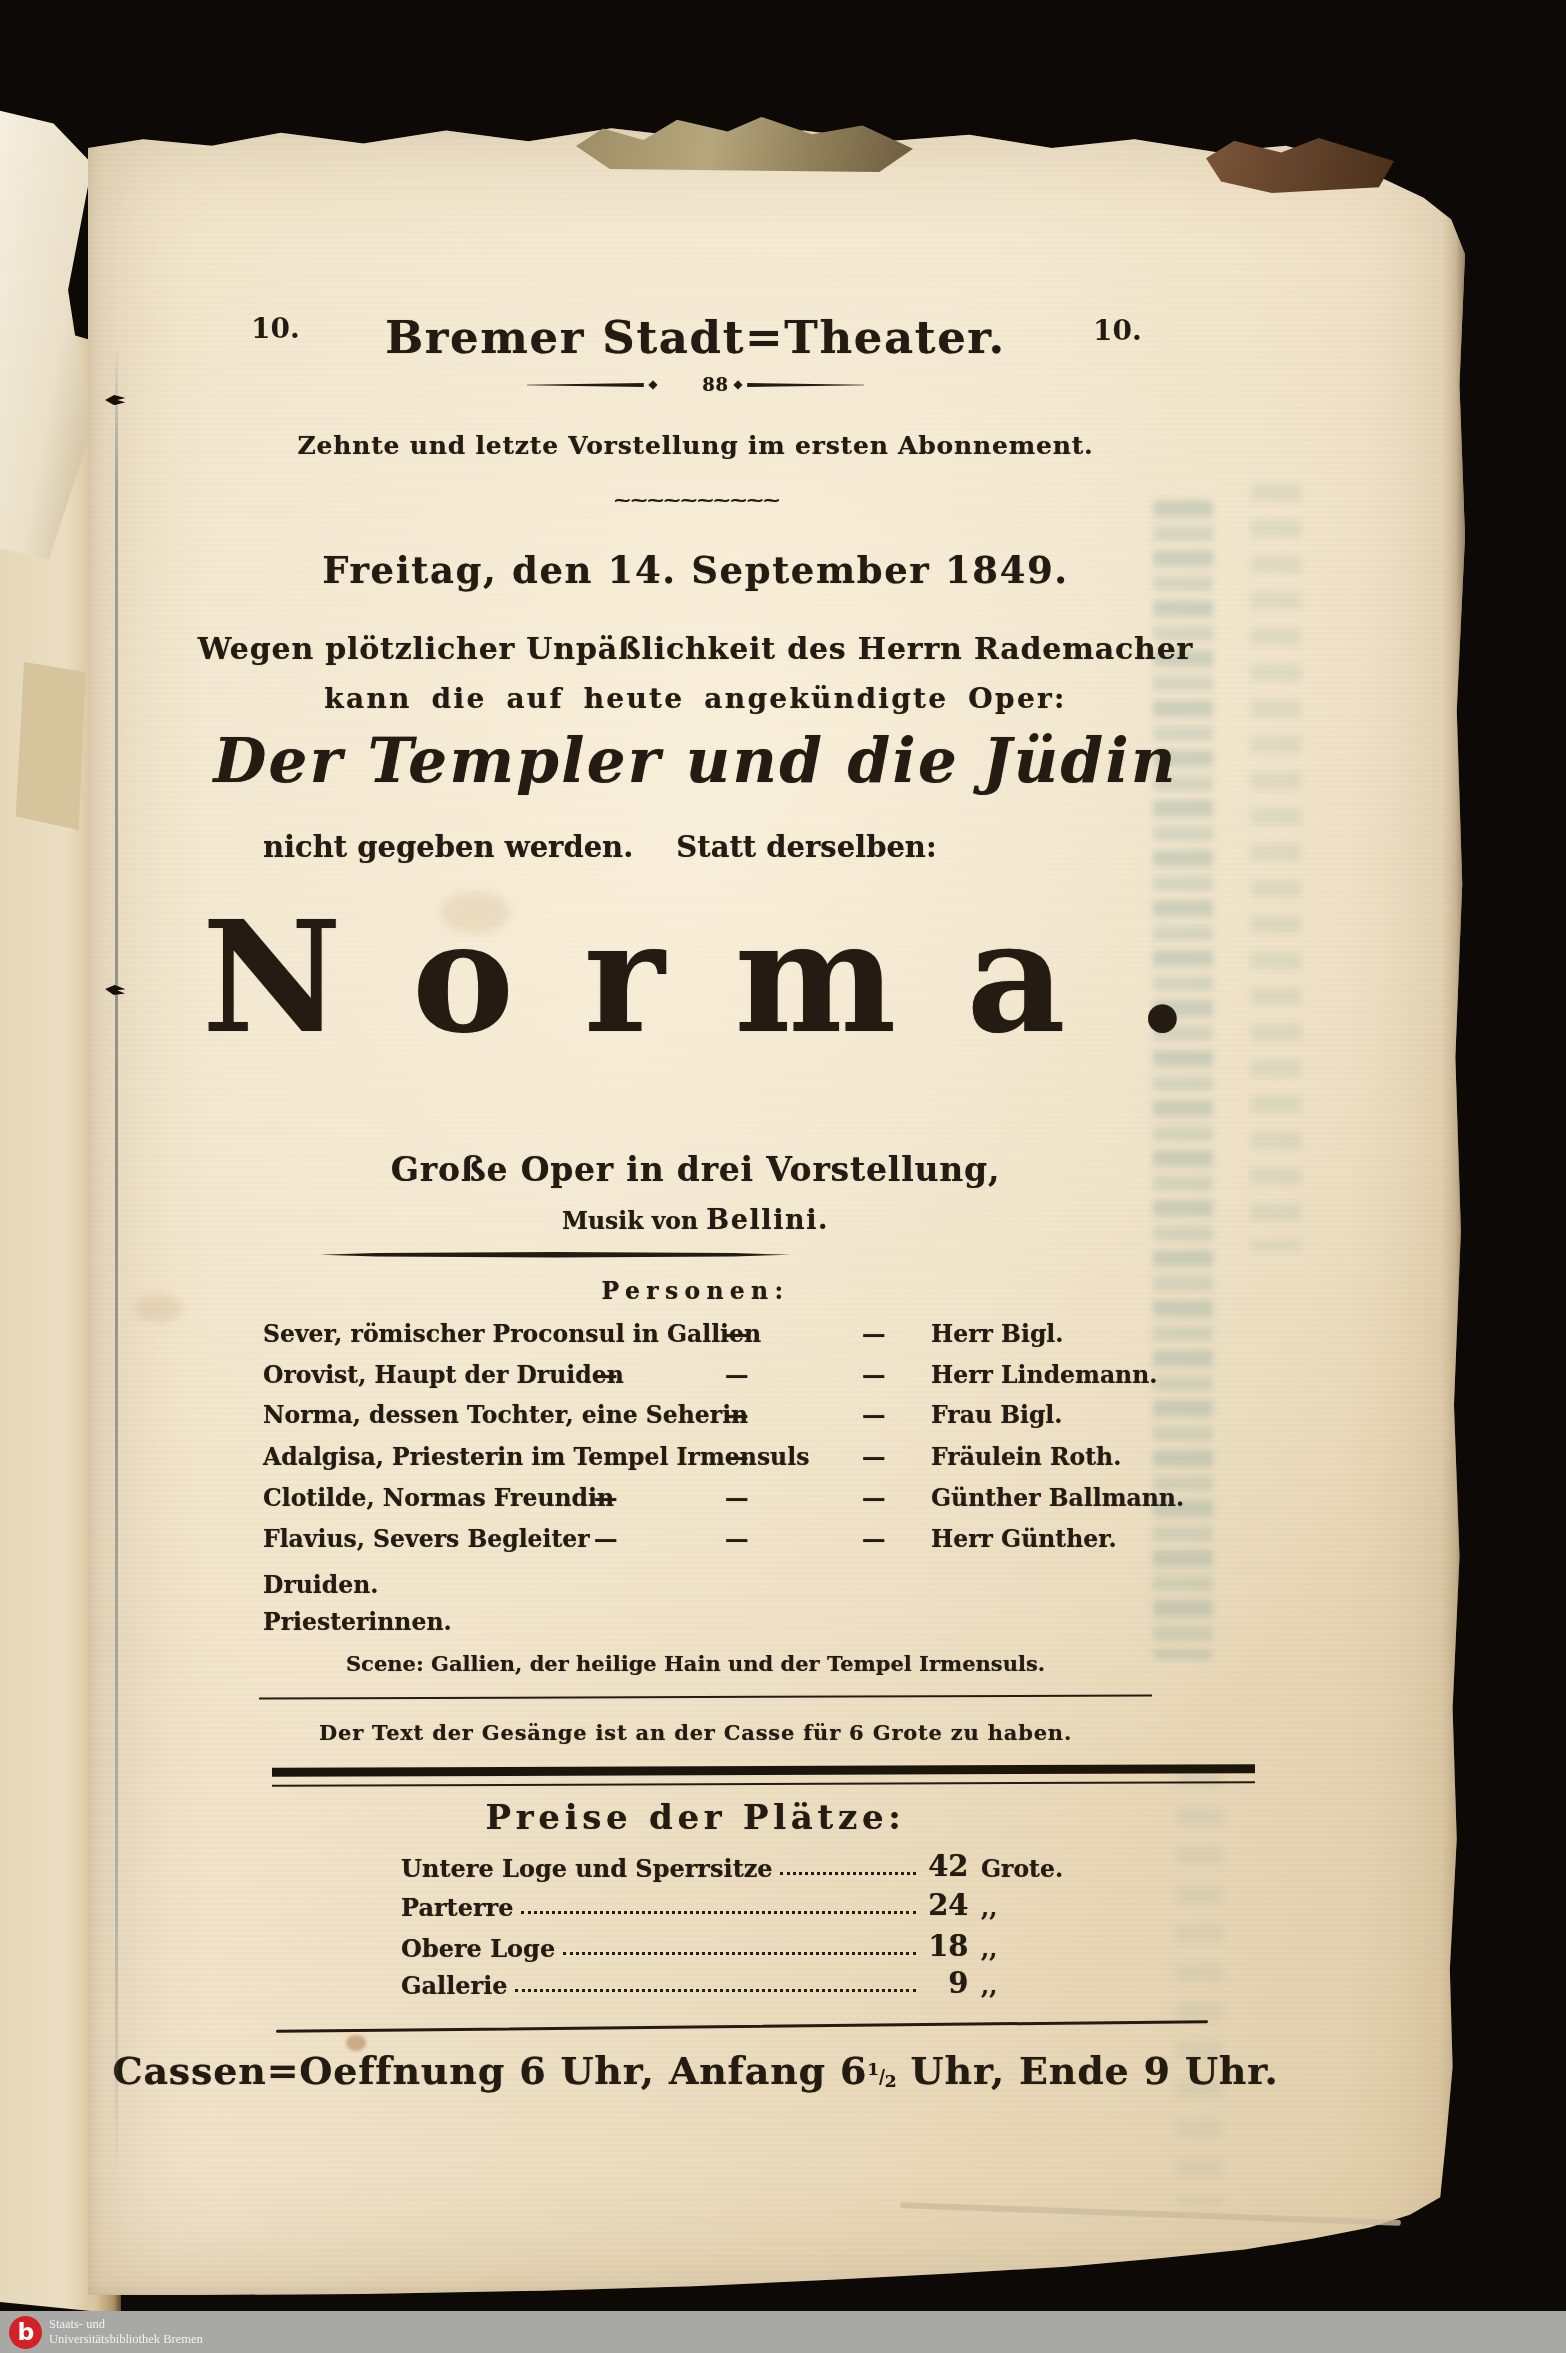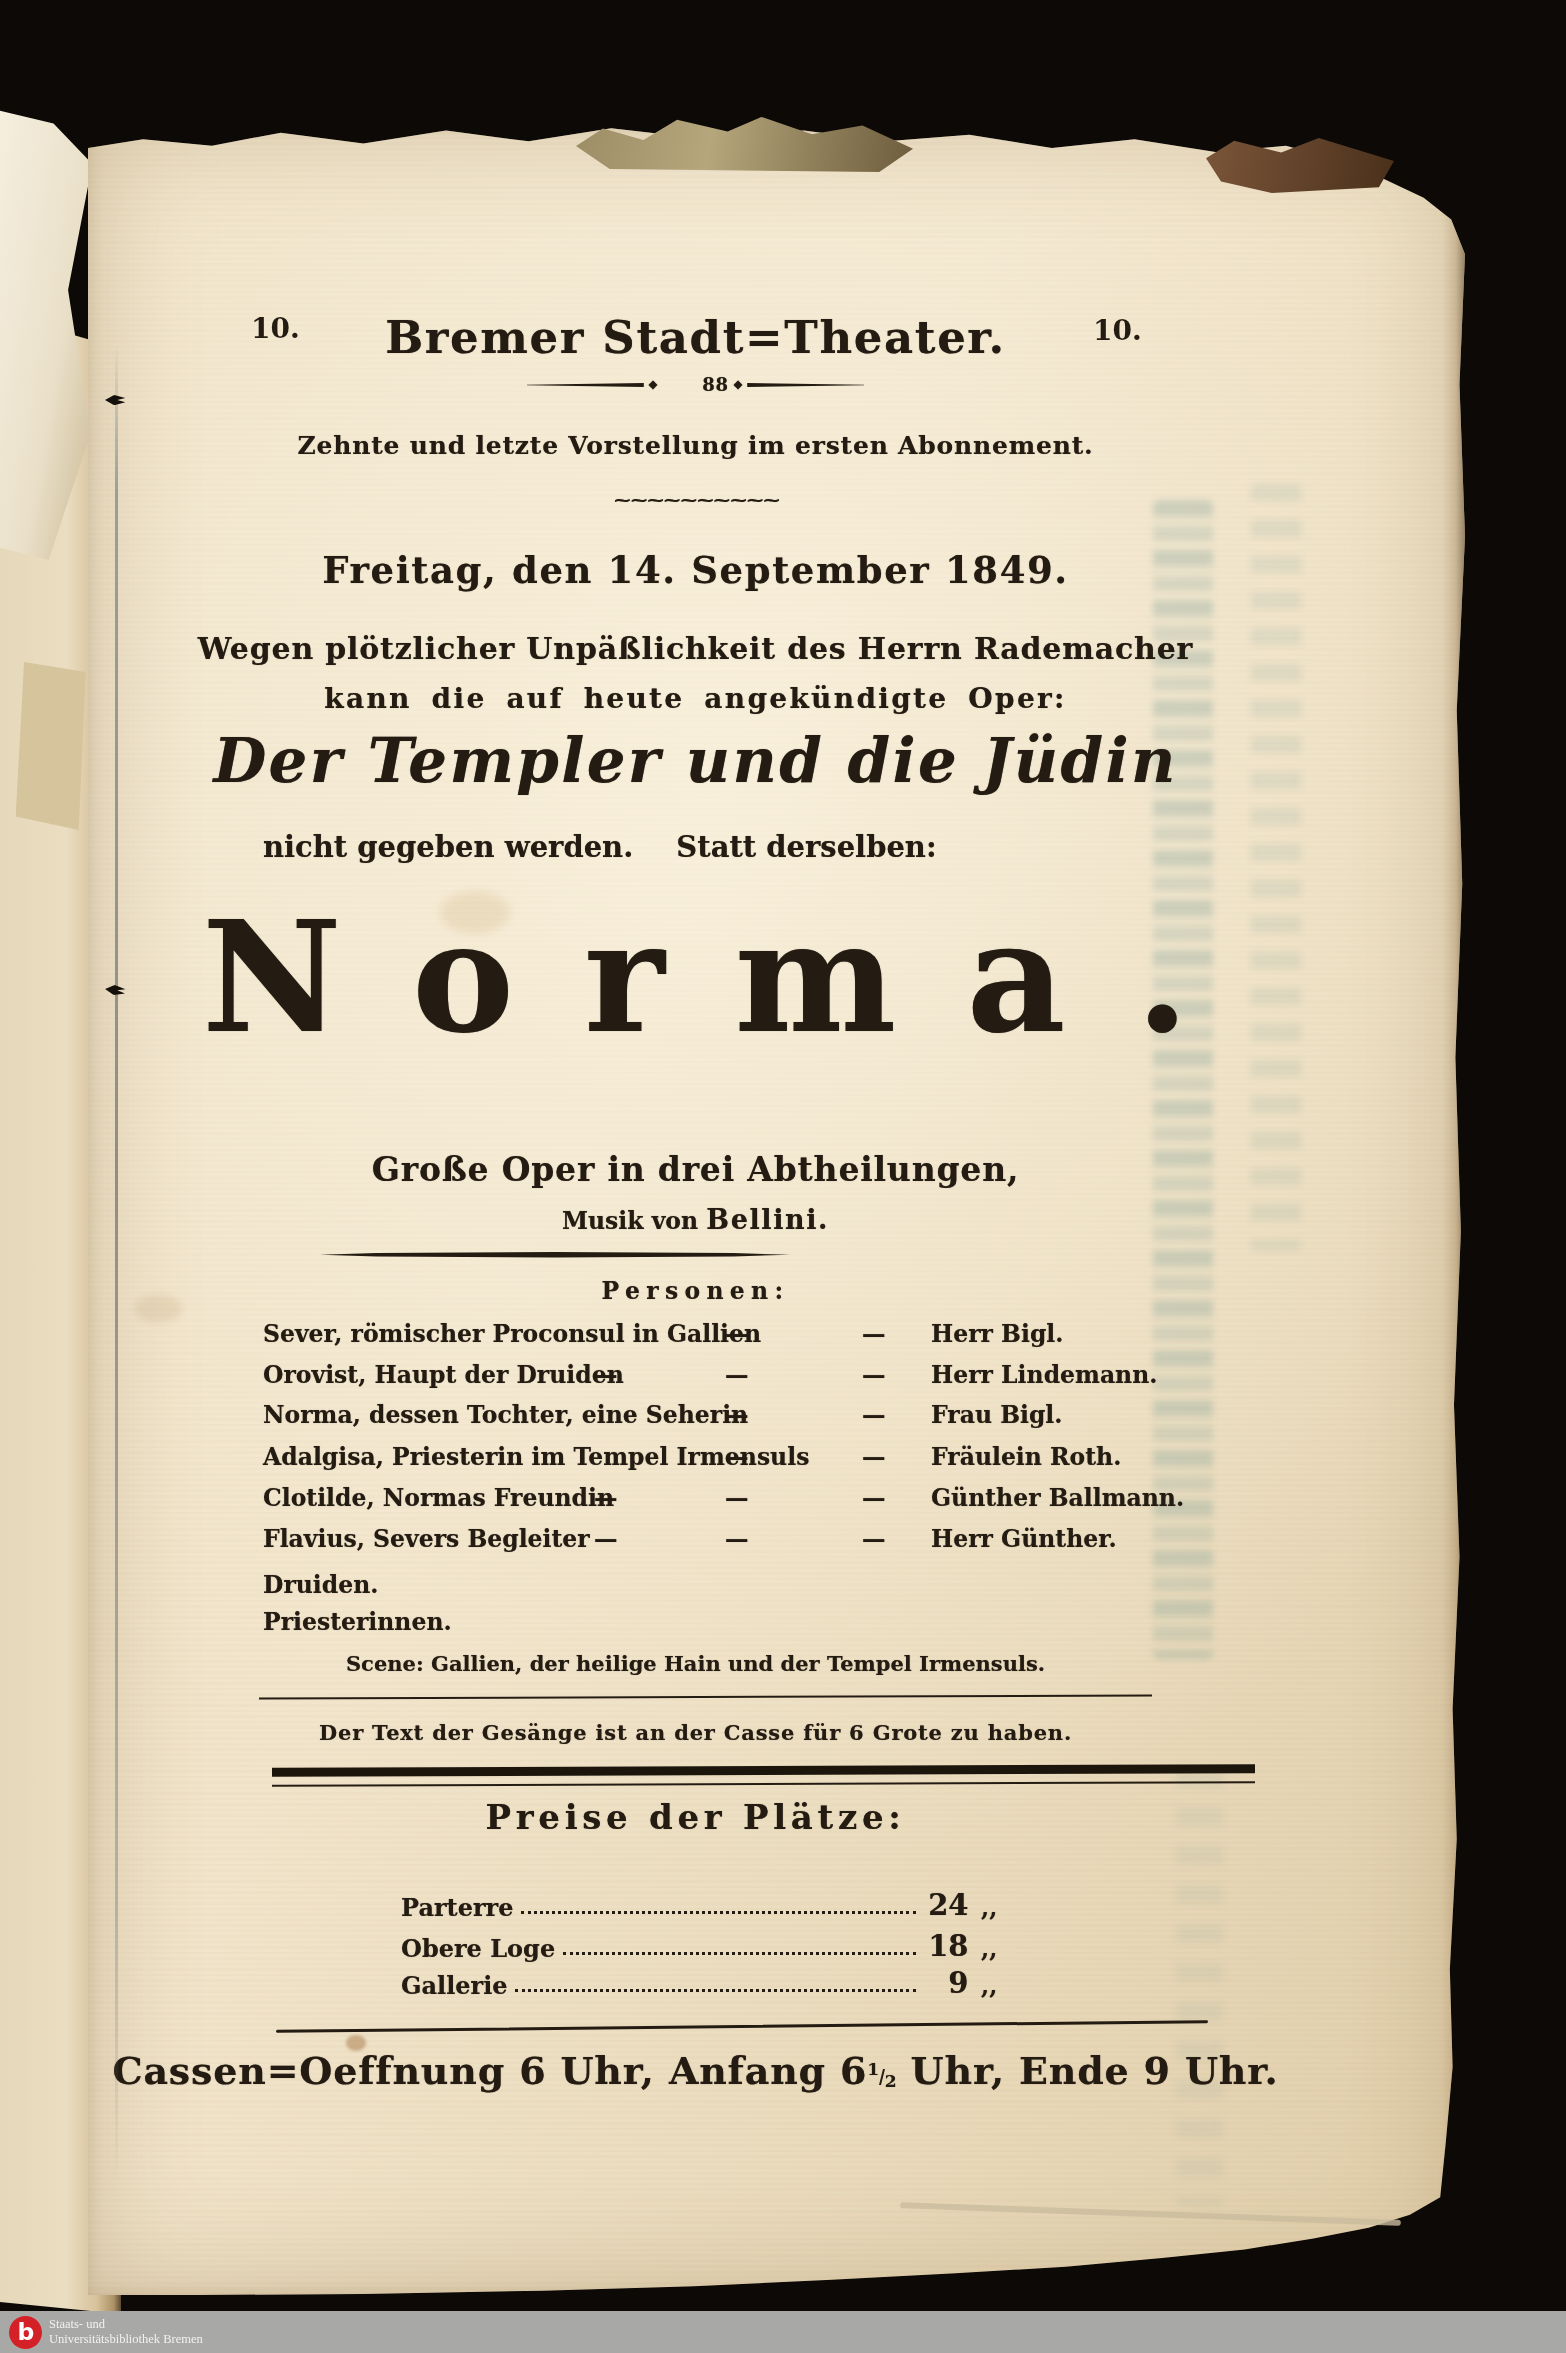--- a/index.html
+++ b/index.html
@@ -165,7 +165,7 @@
 
       <div class="c norma">Norma.</div>
 
-      <div class="c genre">Große Oper in drei Abtheilungen,</div>
+      <div class="c genre">Große Oper in drei Vorstellung,</div>
 
       <div class="c musik"><span>Musik von </span><span class="composer">Bellini.</span></div>
 

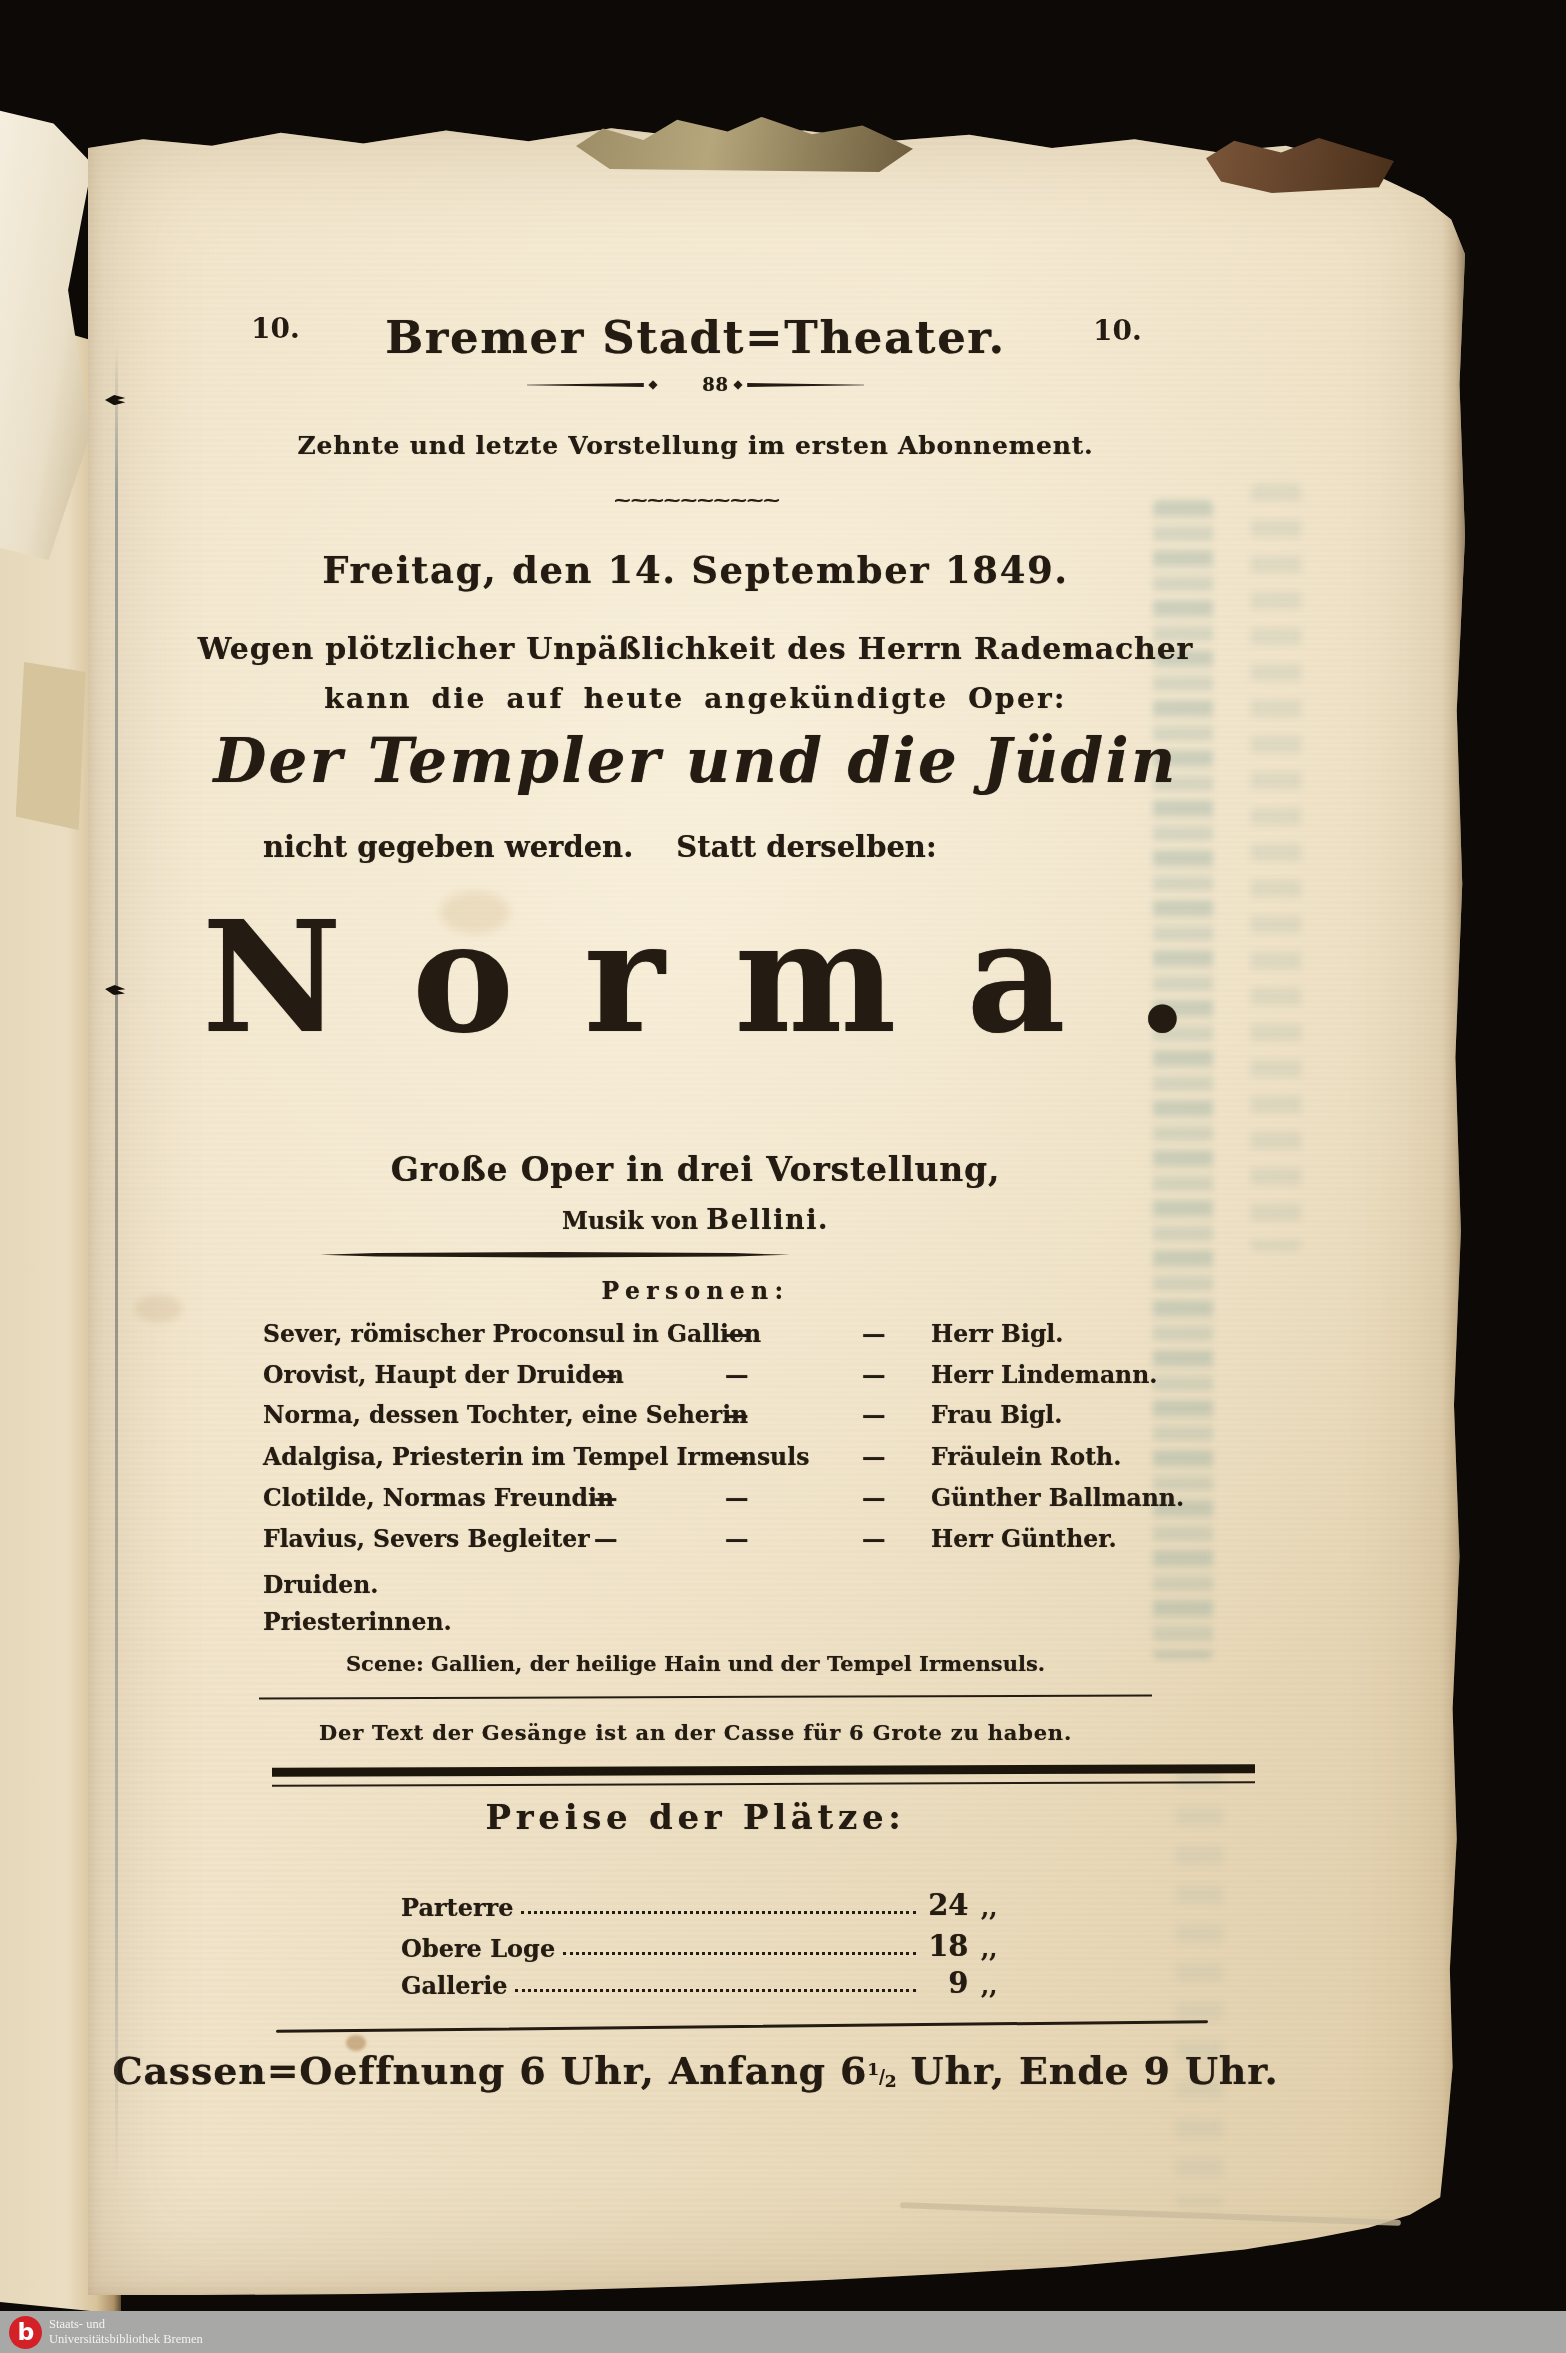--- a/index.html
+++ b/index.html
@@ -234,6 +234,12 @@
     <div class="rule-thick"></div>
     <div class="rule-thin2"></div>
 
+    <div class="price-row" style="top:1723px;">
+      <span class="plabel">Untere Loge und Sperrsitze</span>
+      <span class="dots"></span>
+      <span class="pval">42</span>
+      <span class="punit">Grote.</span>
+    </div>
     <div class="price-row" style="top:1762px;">
       <span class="plabel">Parterre</span>
       <span class="dots"></span>

